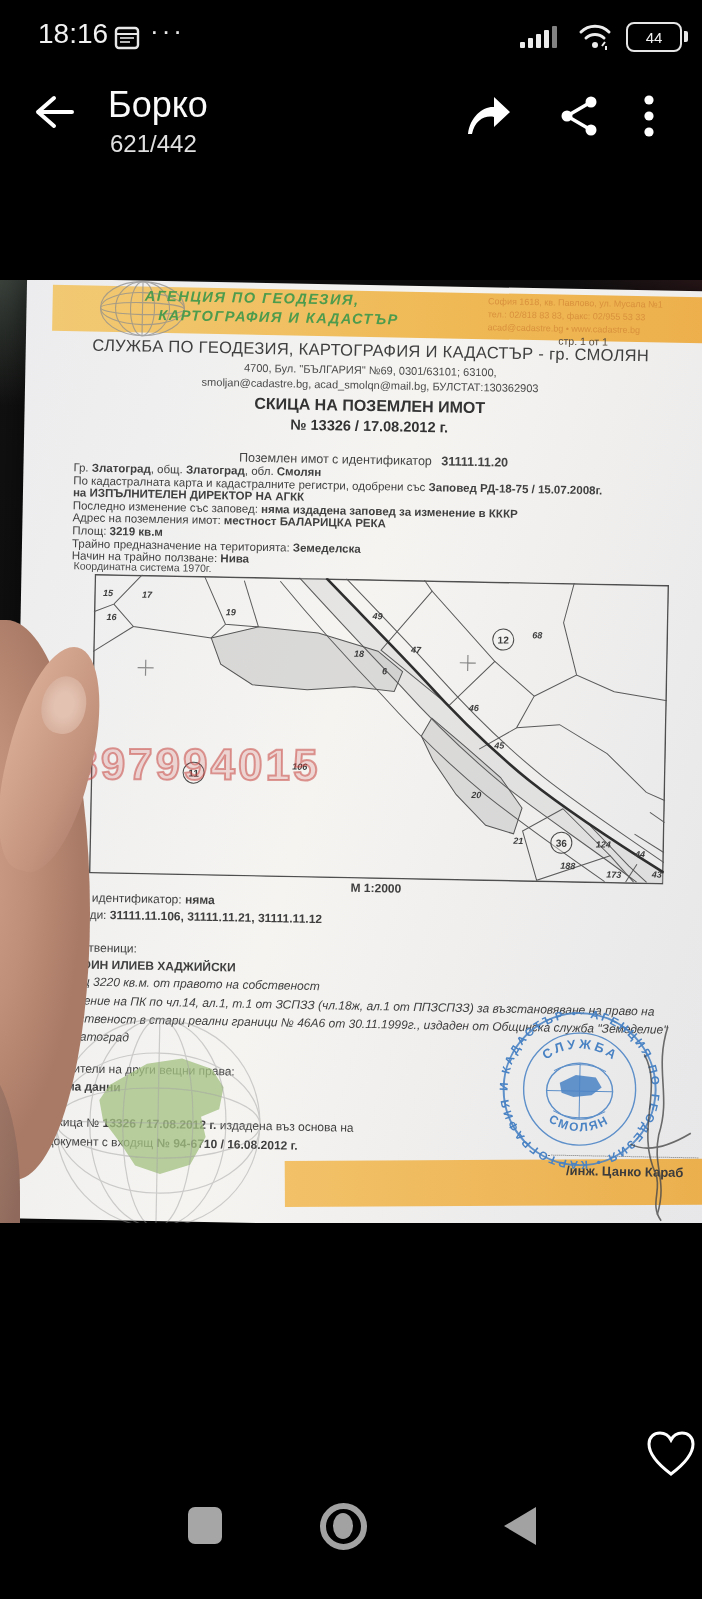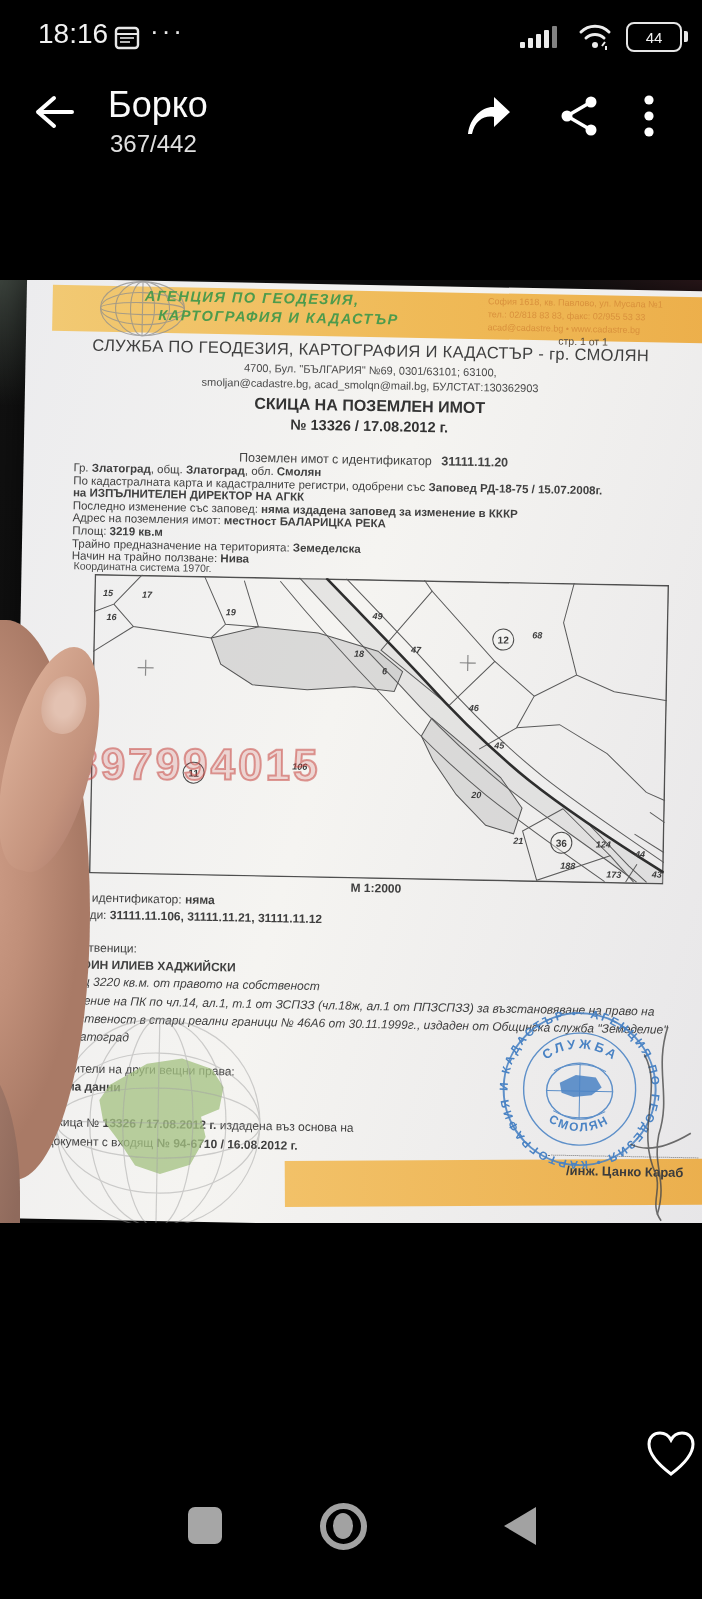--- a/index.html
+++ b/index.html
@@ -145,7 +145,7 @@
         </svg>
     </div>
     <div class="ab-title">Борко</div>
-    <div class="ab-count">367/442</div>
+    <div class="ab-count">621/442</div>
     <div class="icon-btn" style="left:462px;top:16px;">
       <svg width="52" height="44" viewBox="0 0 52 44">
           <path d="M6,40 C8,22 22,12 32,13 L32,3 L48,18 L32,33 L32,23 C23,21 13,26 10,40 Z" fill="#fff"></path>

